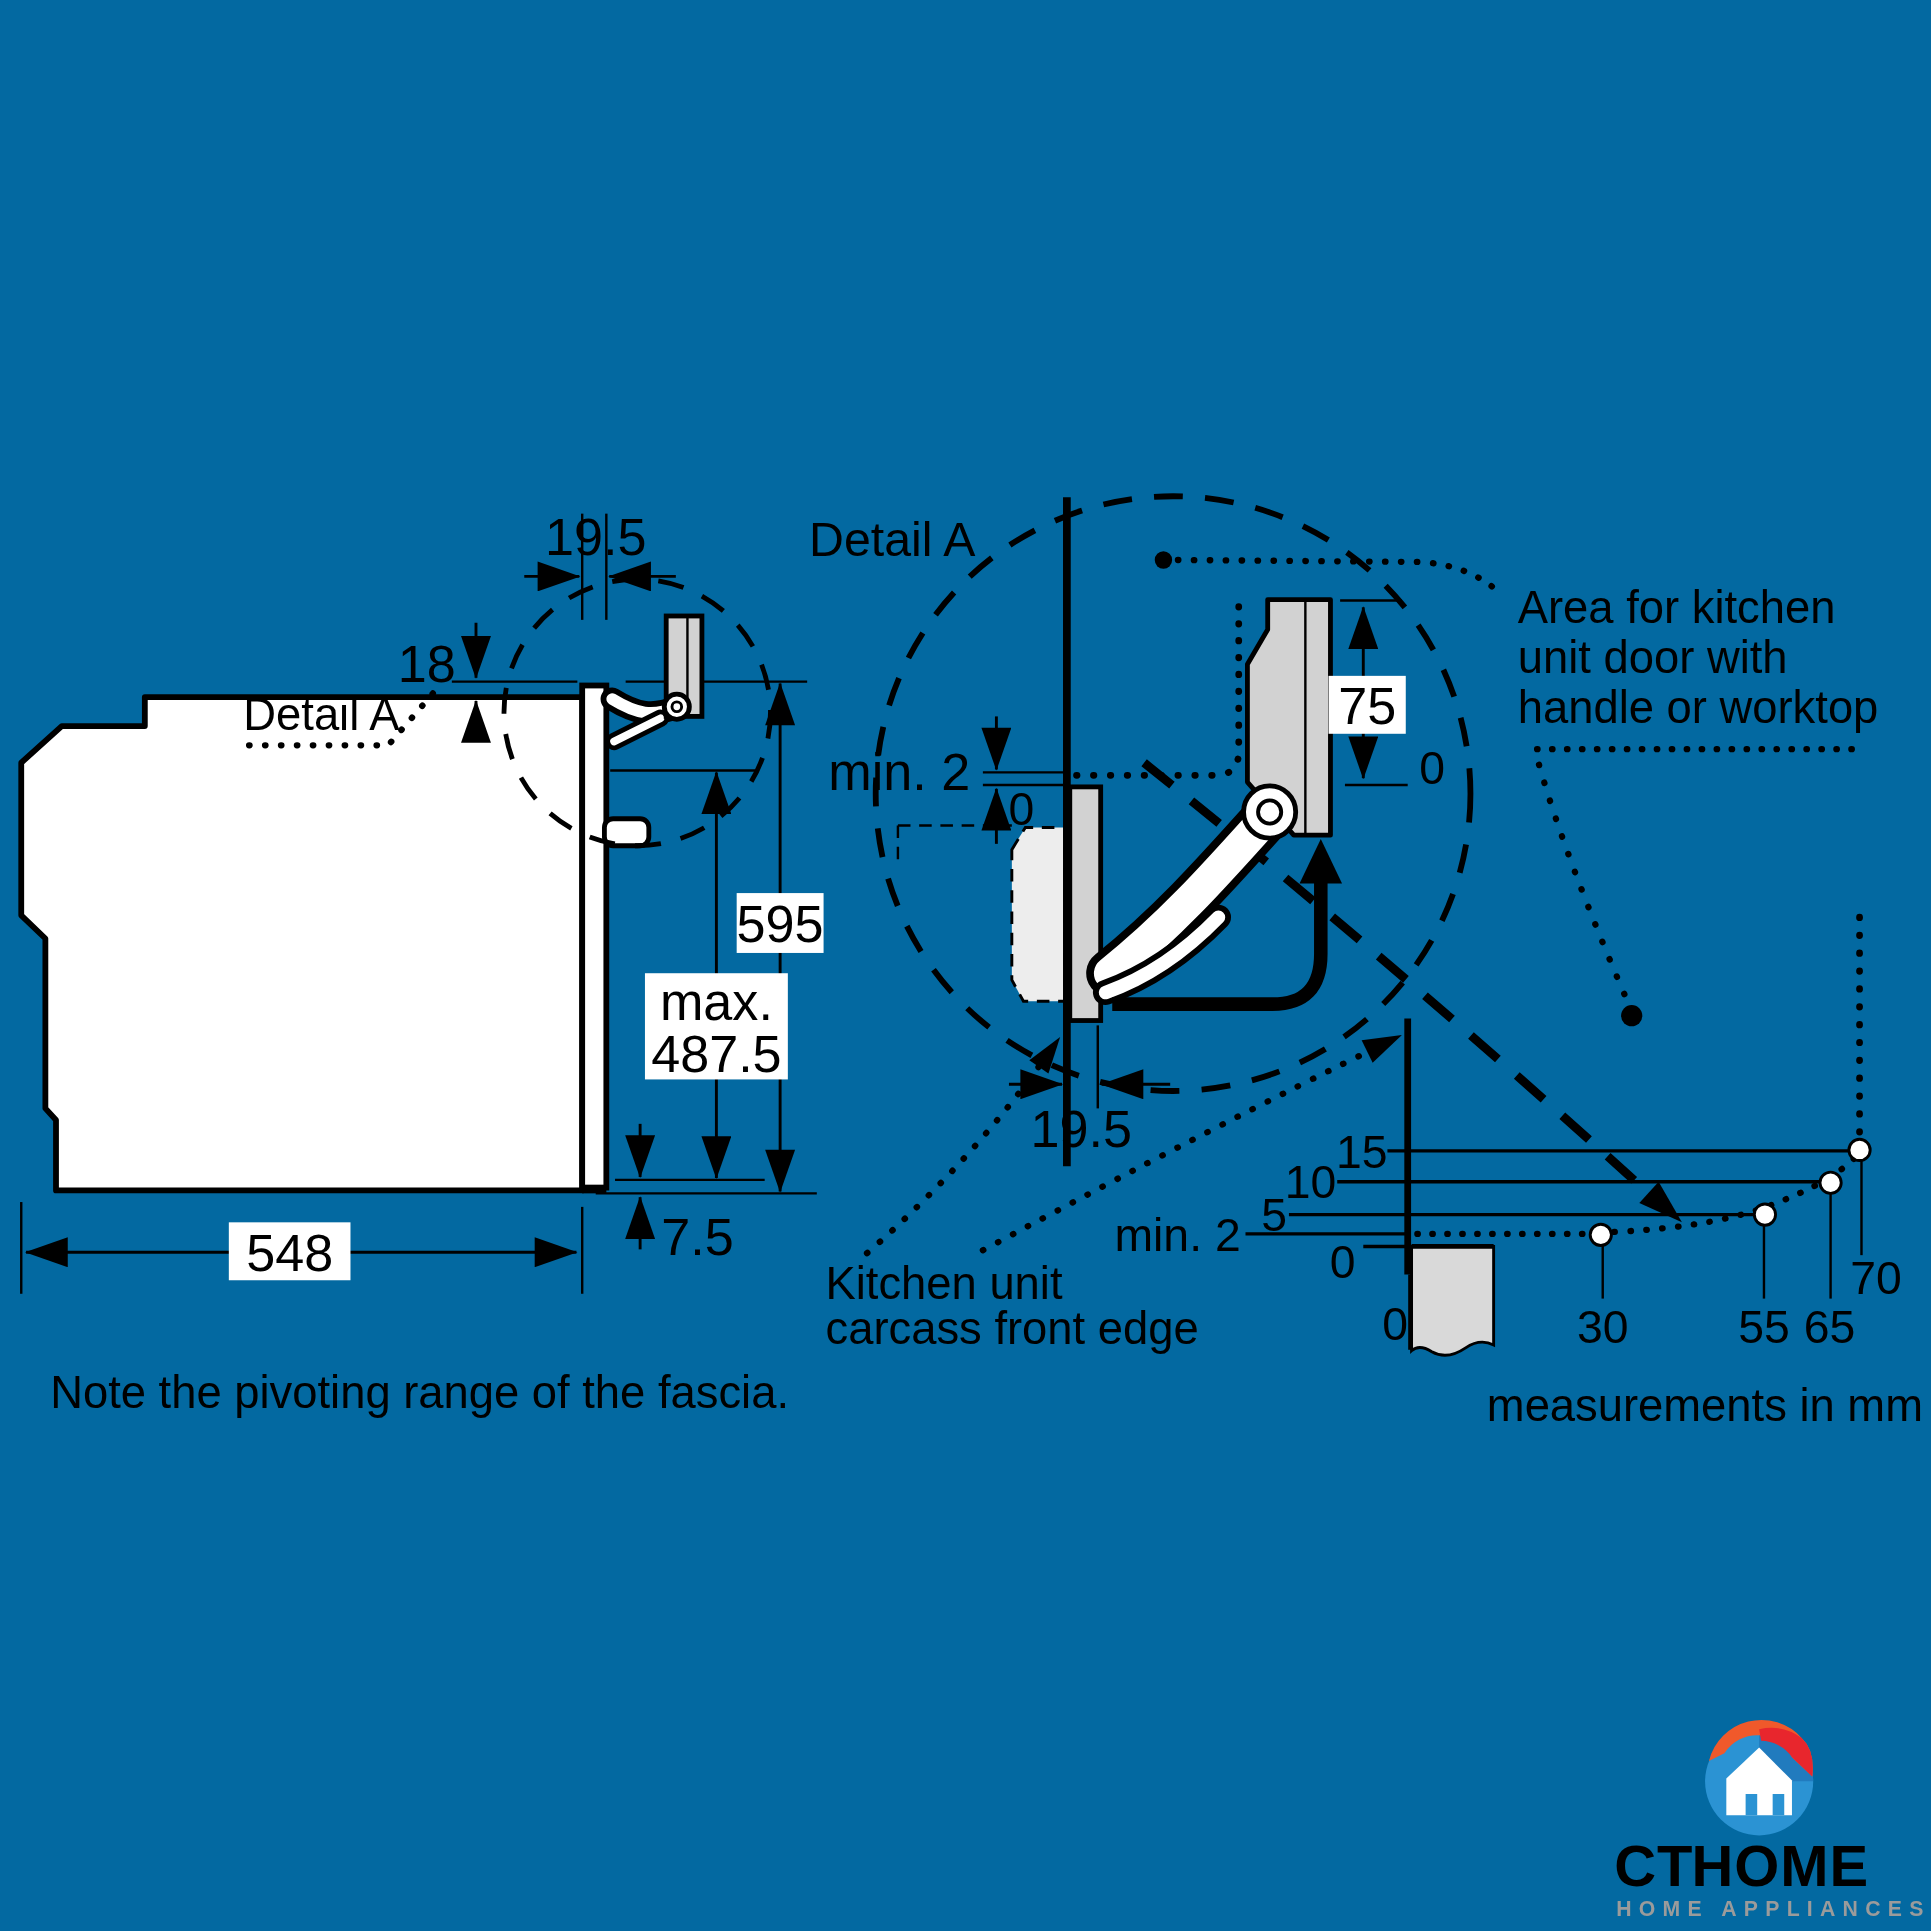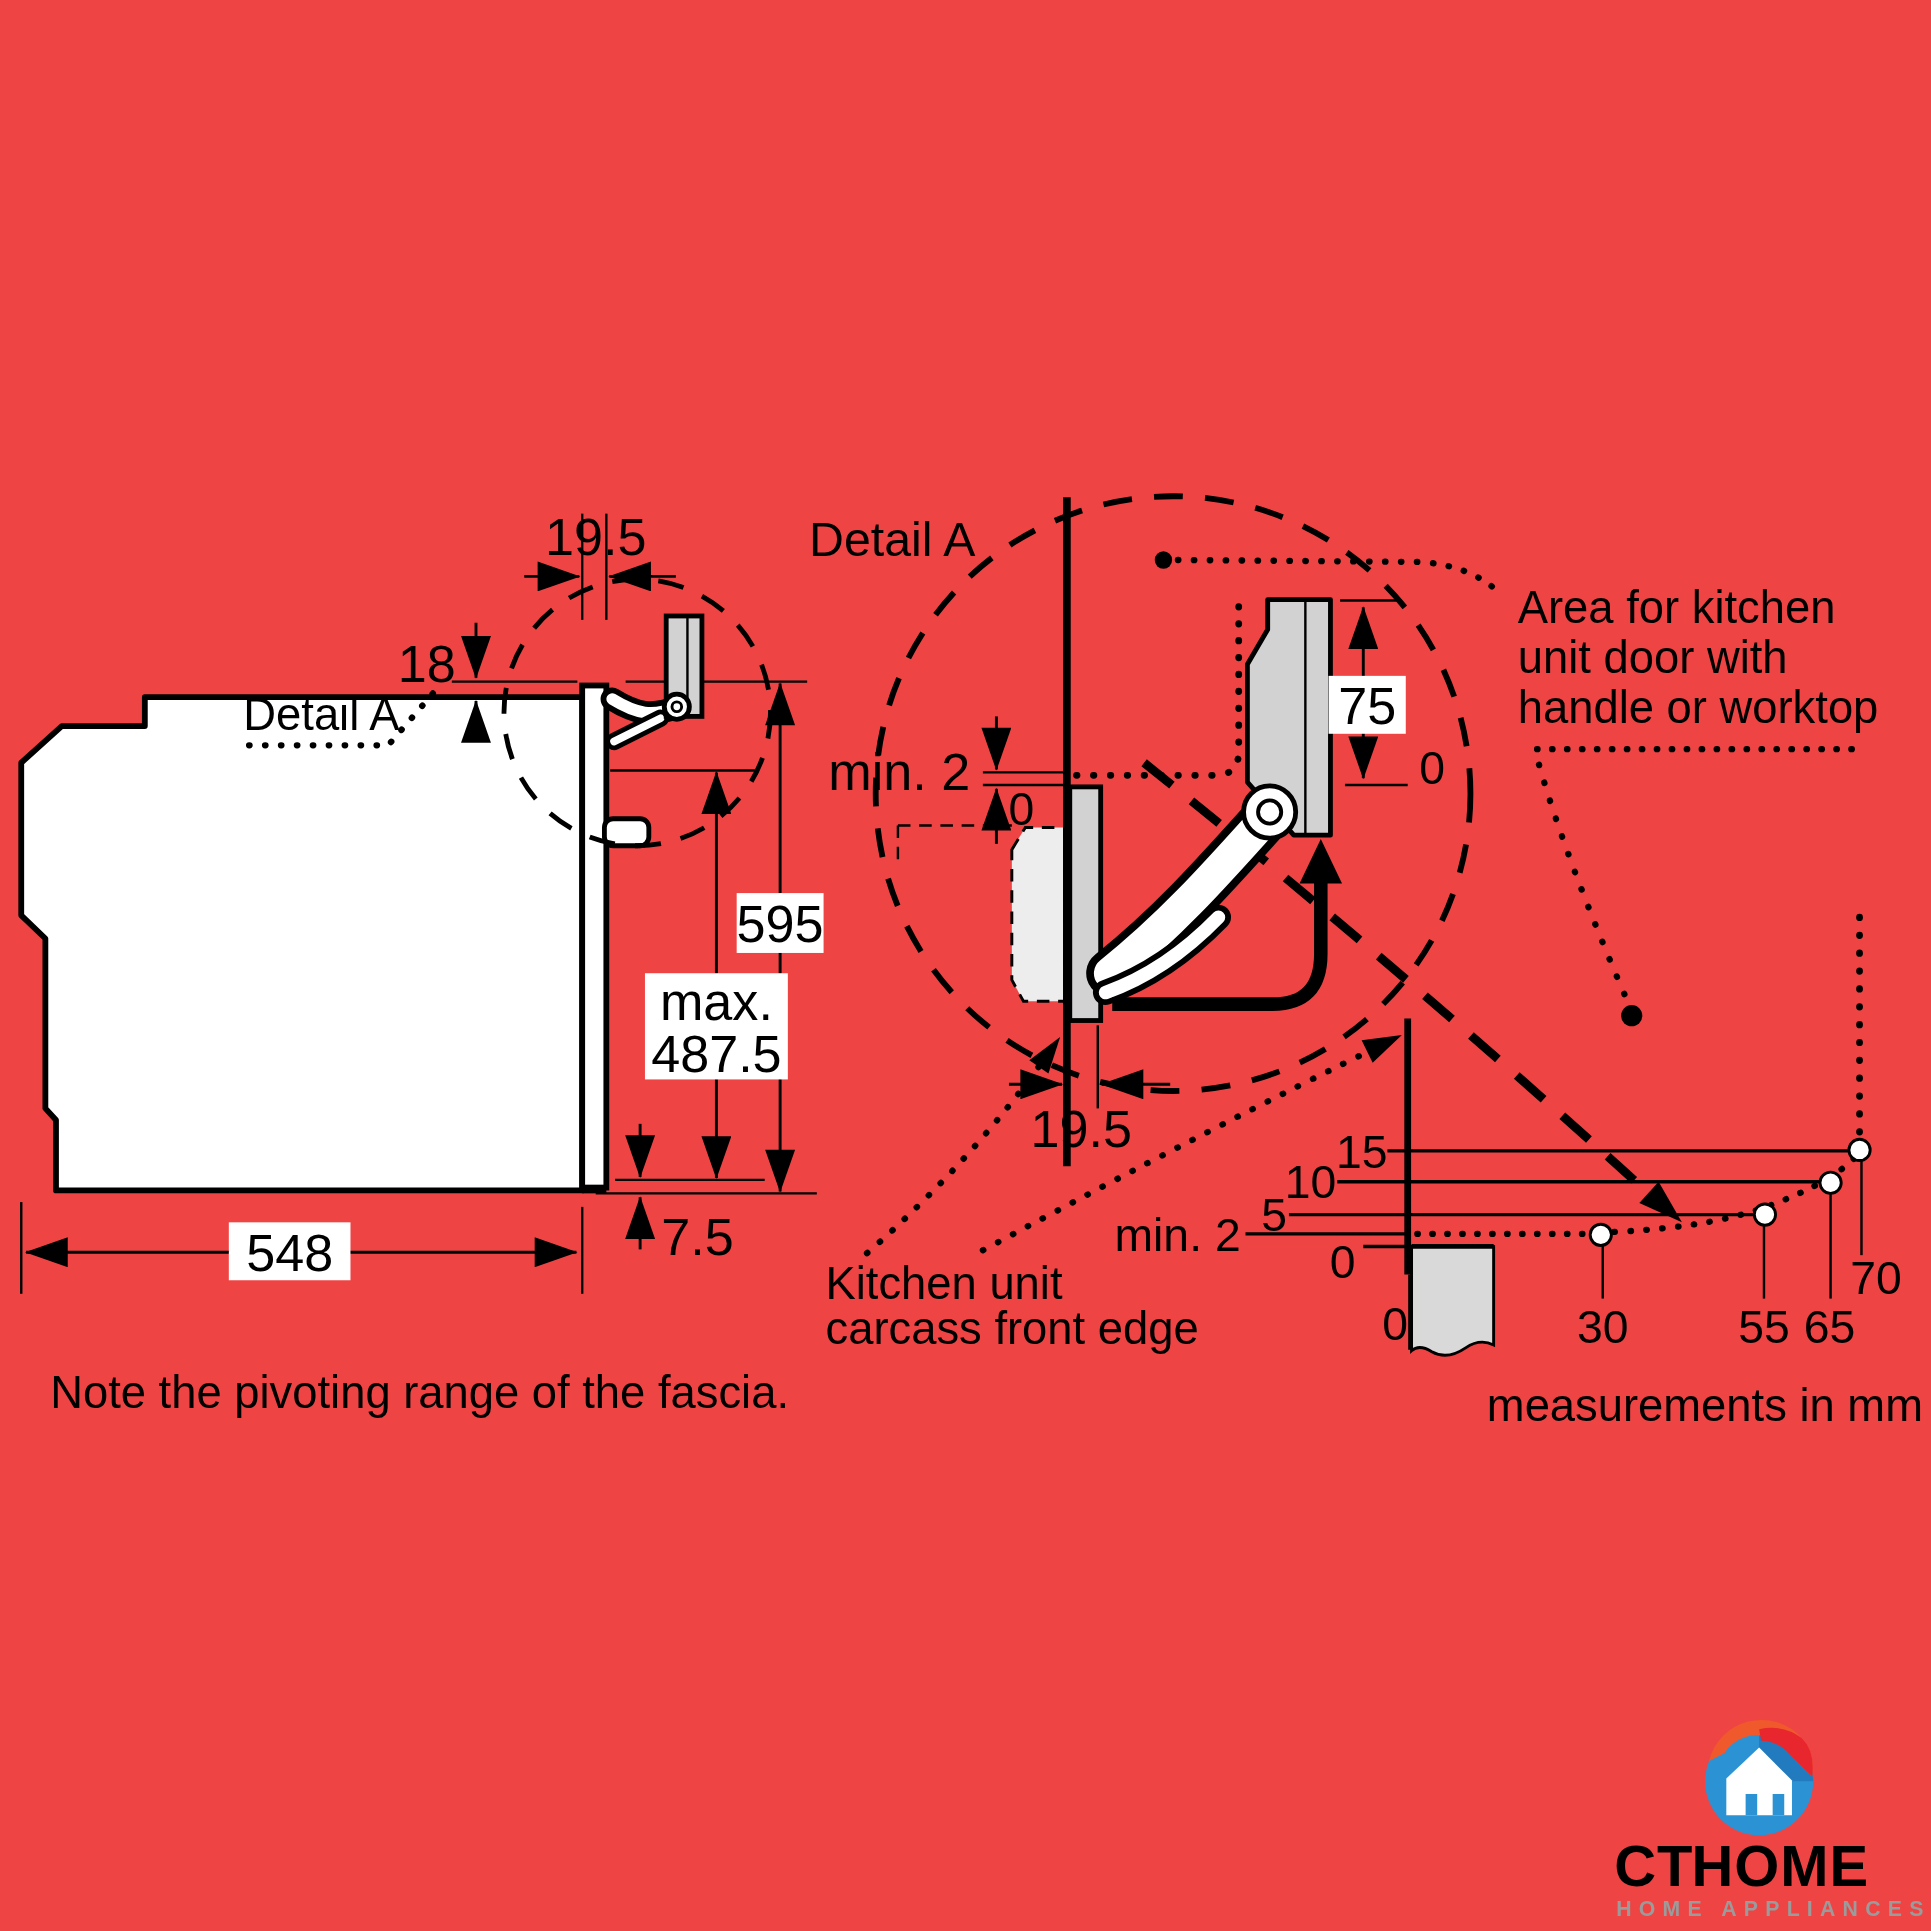--- a/index.html
+++ b/index.html
@@ -3,7 +3,7 @@
 <meta charset="utf-8">
 <style>
   html,body{margin:0;padding:0;background:#ffffff;}
-  .page{position:relative;width:1931px;height:1931px;background:#ef4444;overflow:hidden;}
+  .page{position:relative;width:1931px;height:1931px;background:#0369a1;overflow:hidden;}
   svg{position:absolute;left:0;top:0;}
   text{font-family:"Liberation Sans","DejaVu Sans",sans-serif;fill:#000;}
   .dim{font-size:54px;}

